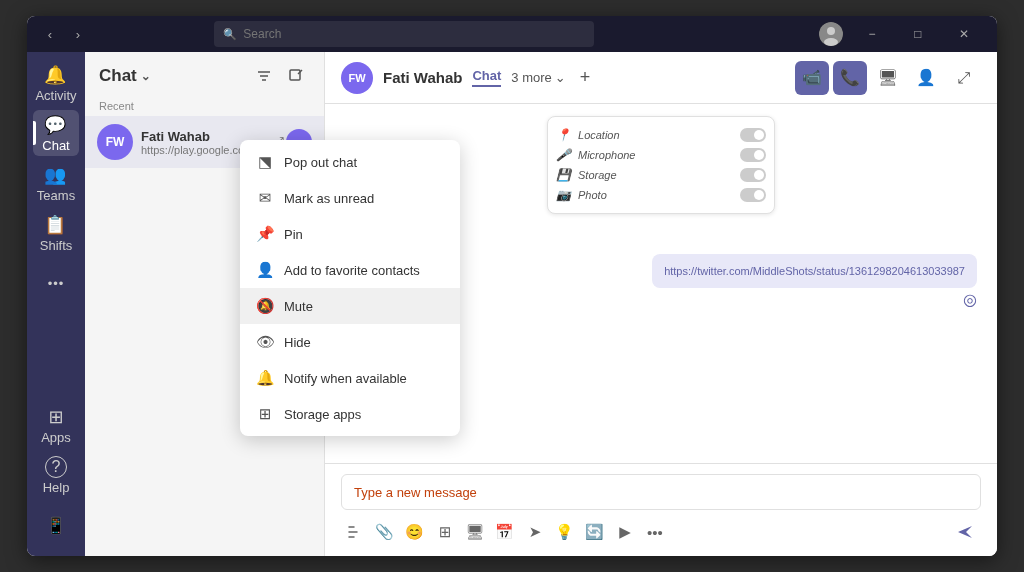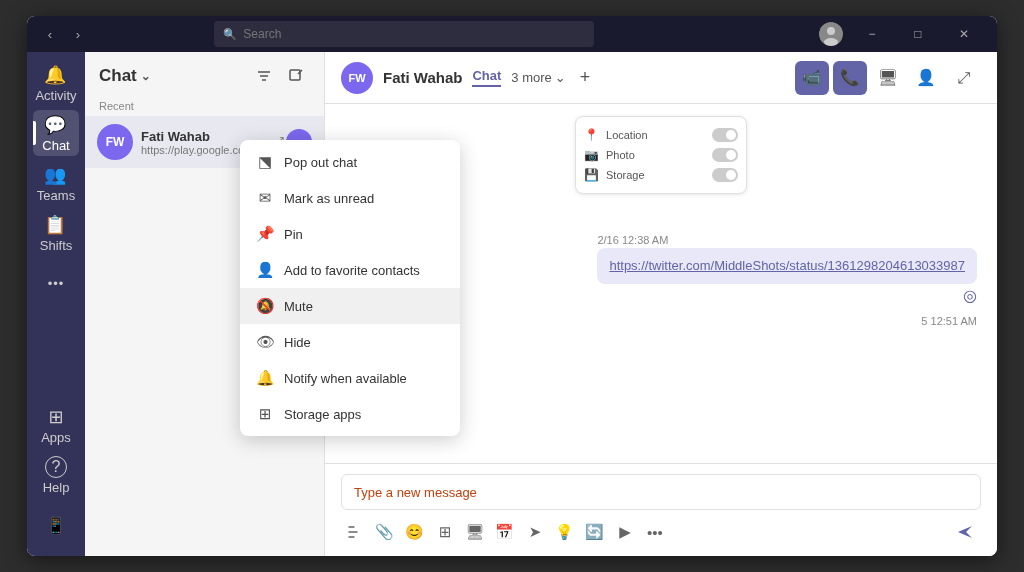--- a/index.html
+++ b/index.html
@@ -348,13 +348,14 @@
     }
     
     .permission-card {
-      width: 172px;
+      width: 228px;
       background: #fff;
       border: 1px solid #e0e0e0;
       border-radius: 8px;
       padding: 8px;
       align-self: center;
       box-shadow: 0 1px 4px rgba(0,0,0,0.1);
+      font-style: italic;
     }
     .permission-row {
       display: flex;

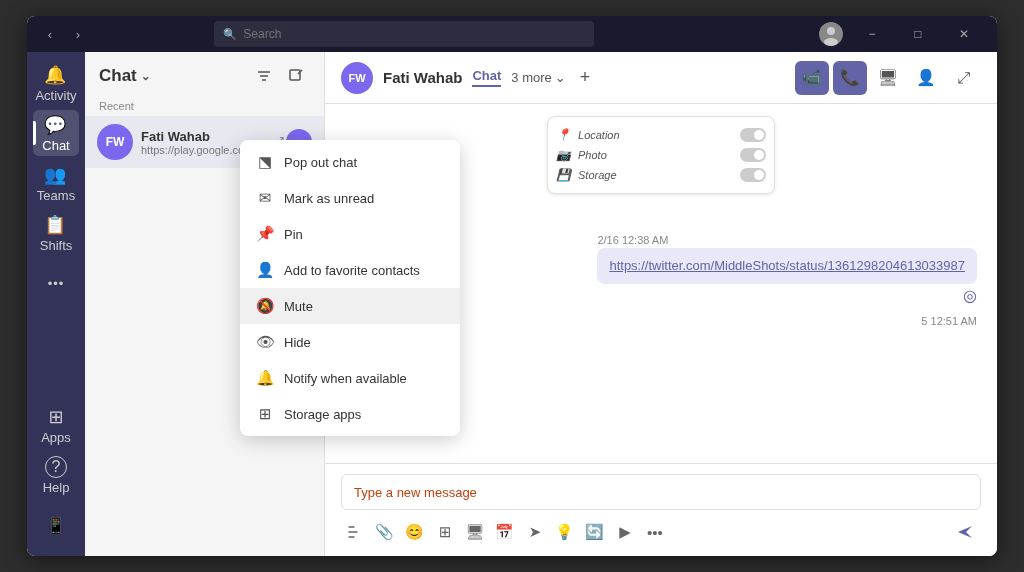--- a/index.html
+++ b/index.html
@@ -626,6 +626,10 @@
         <div class="permission-card">
           <div class="permission-row">
             <span><span class="p-icon">📍</span> Location</span>
+            <div class="toggle-off"></div>
+          </div>
+          <div class="permission-row">
+            <span><span class="p-icon">🎤</span> Microphone</span>
             <div class="toggle-off"></div>
           </div>
           <div class="permission-row">

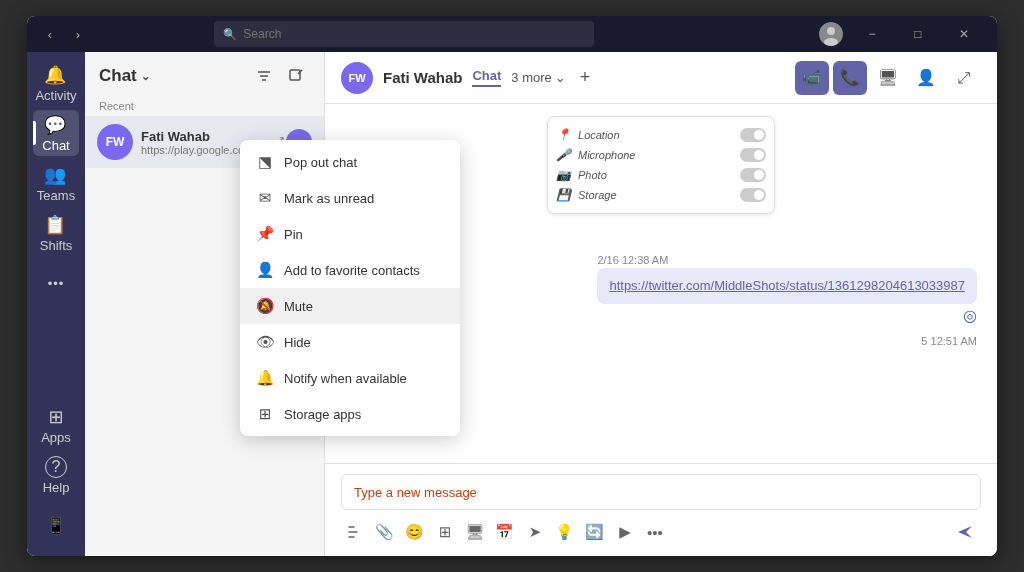--- a/index.html
+++ b/index.html
@@ -633,11 +633,11 @@
             <div class="toggle-off"></div>
           </div>
           <div class="permission-row">
-            <span><span class="p-icon">📷</span> Photo</span>
+            <span><span class="p-icon">💾</span> Storage</span>
             <div class="toggle-off"></div>
           </div>
           <div class="permission-row">
-            <span><span class="p-icon">💾</span> Storage</span>
+            <span><span class="p-icon">📷</span> Photo</span>
             <div class="toggle-off"></div>
           </div>
         </div>

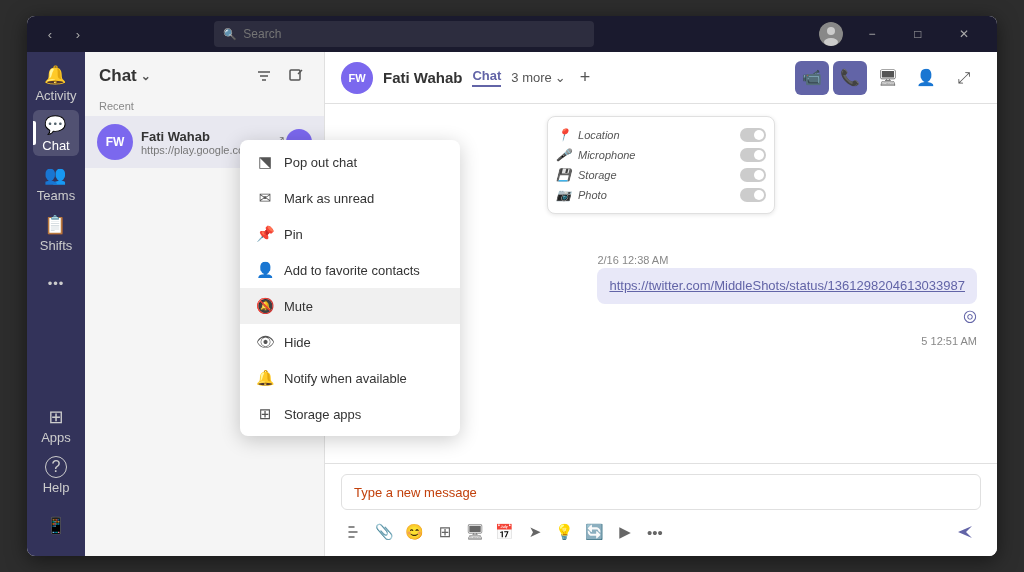--- a/index.html
+++ b/index.html
@@ -645,7 +645,6 @@
         <div class="date-divider">February 16, 2021</div>
 
         <div class="message-bubble">
-          <div class="msg-meta">2/16 12:38 AM</div>
           <div class="msg-text">
             <a class="msg-link">https://twitter.com/MiddleShots/status/1361298204613033987</a>
           </div>

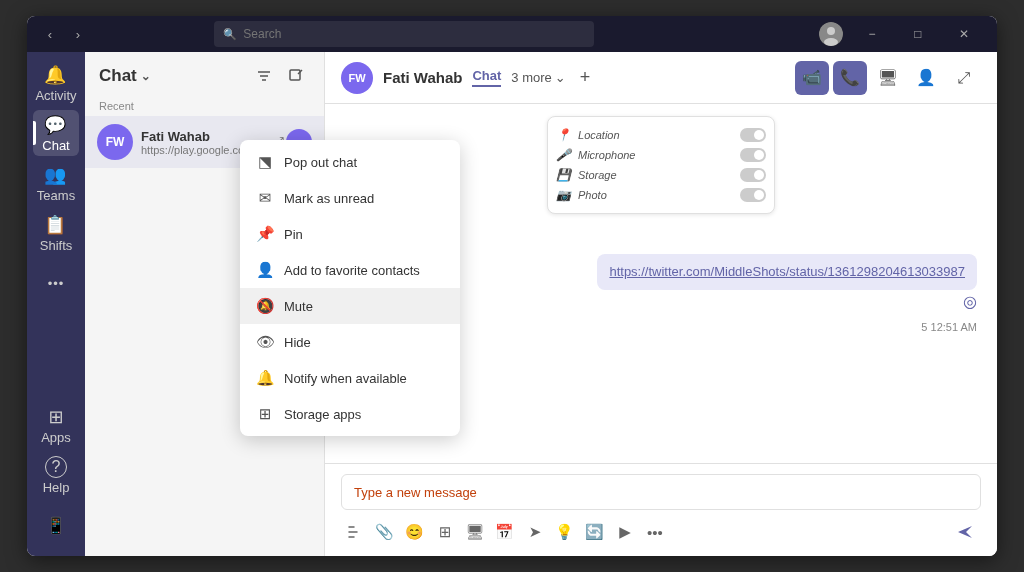--- a/index.html
+++ b/index.html
@@ -401,7 +401,7 @@
       color: #333;
       line-height: 1.5;
     }
-    .msg-link { color: #6264a7; text-decoration: underline; font-size: 13px; }
+    .msg-link { color: #6264a7; font-size: 11px; }
     .msg-status { font-size: 16px; color: #6264a7; margin-top: 2px; text-align: right; }
     .message-bubble2 {
       max-width: 500px;

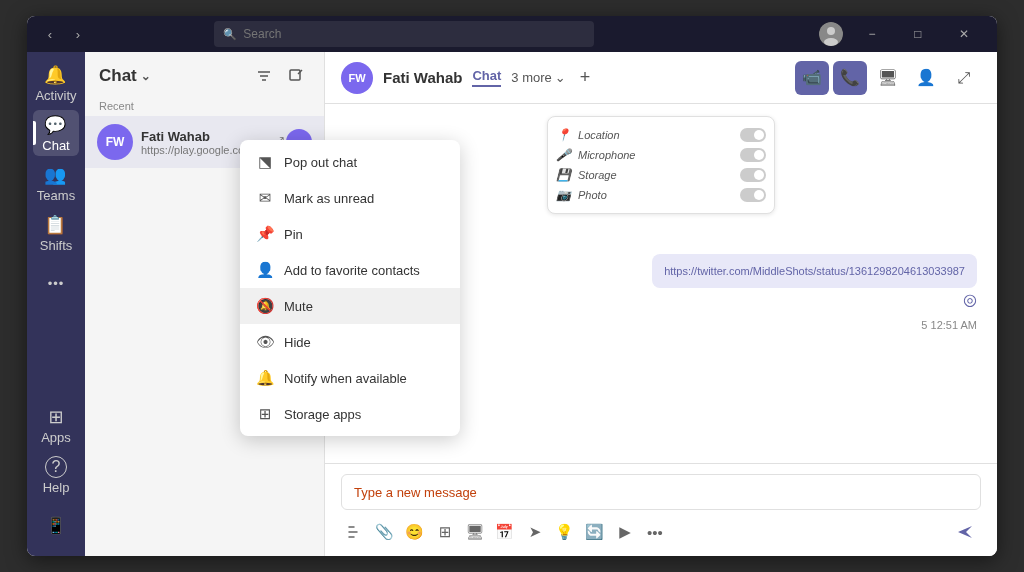--- a/index.html
+++ b/index.html
@@ -652,7 +652,6 @@
         </div>
 
         <div class="message-bubble2">
-          <div class="msg-meta">5 12:51 AM</div>
         </div>
       </div>
 

